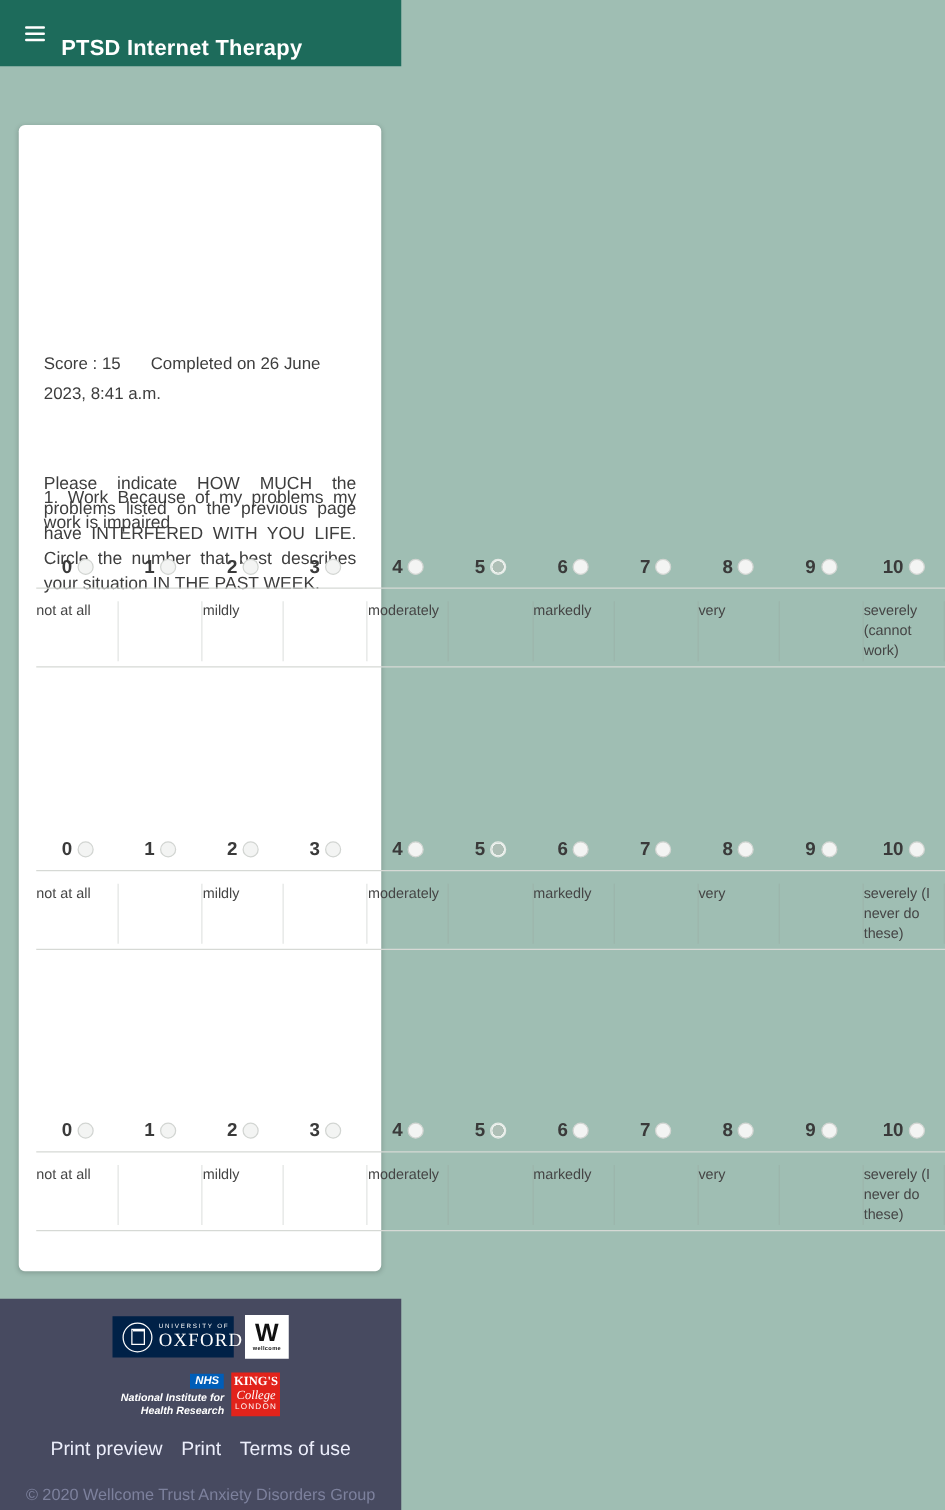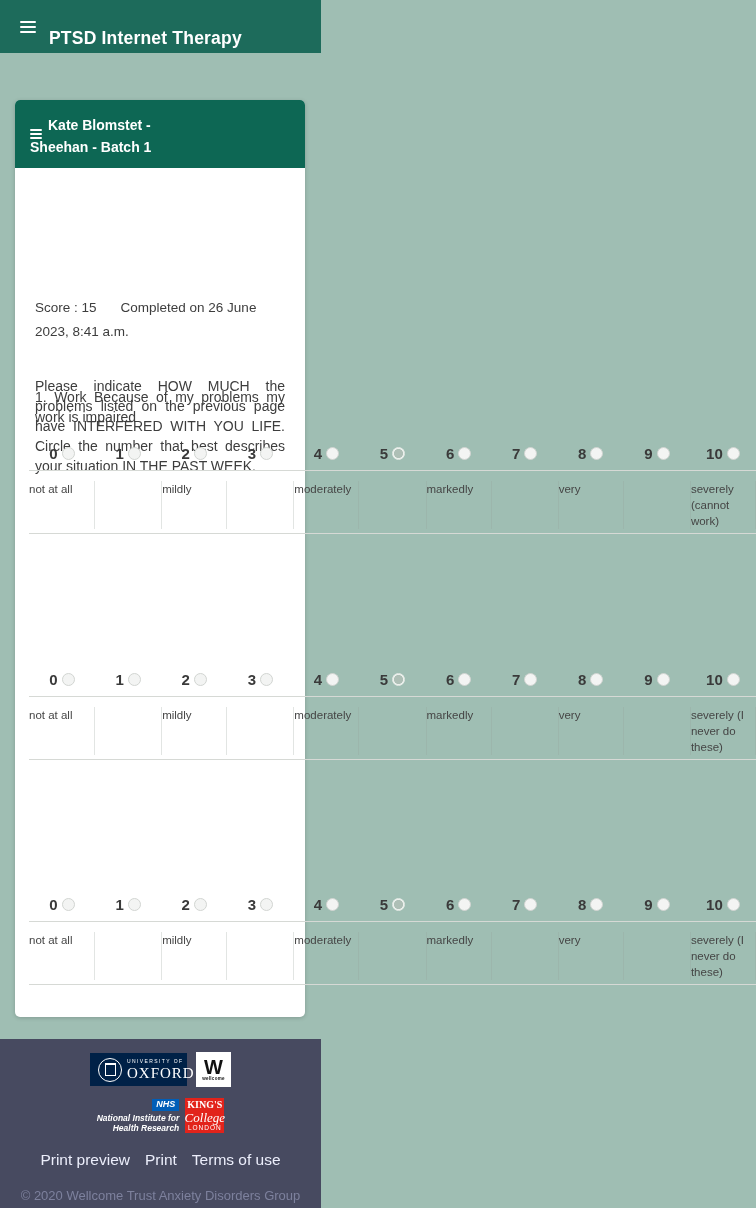--- a/index.html
+++ b/index.html
@@ -131,15 +131,6 @@
 </div>
 
 <div class="card">
-  <div class="card-header">
-    <div class="panel-title">
-      <span class="burger small">
-          <i></i>
-          <i></i>
-          <i></i>
-        </span><span>Kate Blomstet - Sheehan - Batch 1</span>
-    </div>
-  </div>
 
   <div class="card-text meta">
     <span class="score">Score : 15</span><span>Completed on 26 June 2023, 8:41 a.m.</span>

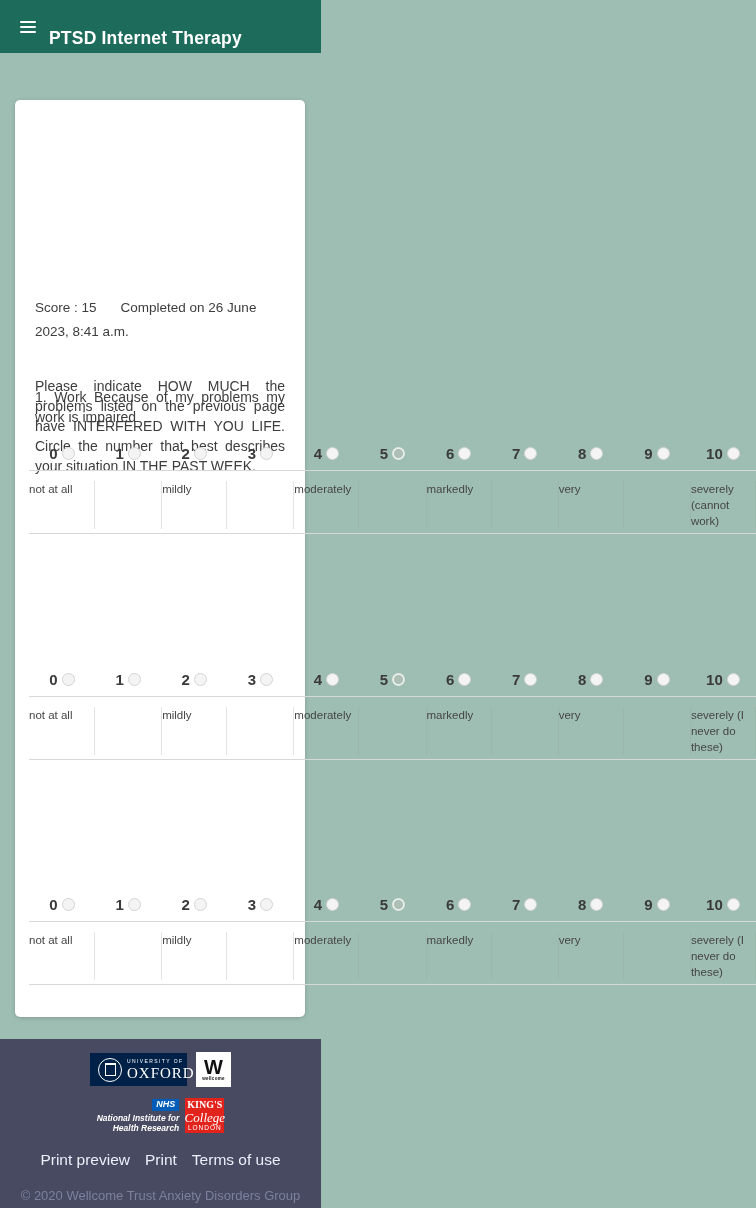--- a/index.html
+++ b/index.html
@@ -37,7 +37,7 @@
     position:absolute;left:20px;width:250px;font-size:14px;line-height:20px;
     color:#3d3d3d;text-align:justify;
   }
-  .meta{top:196px;line-height:24px;text-align:left;width:258px;font-size:13.5px;}
+  .meta{top:179px;line-height:24px;text-align:left;width:258px;font-size:13.5px;}
   .meta .score{margin-right:24px;}
   .instructions{top:276px;}
   .q1{top:287px;}

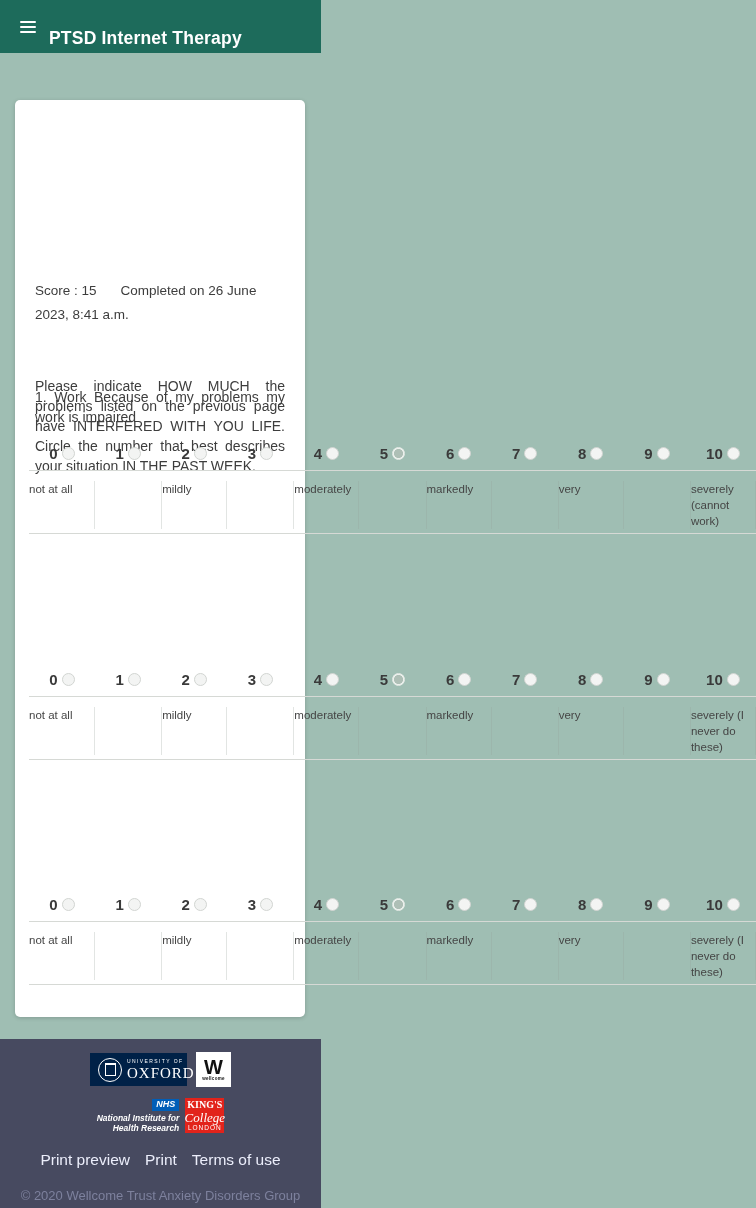--- a/index.html
+++ b/index.html
@@ -112,7 +112,7 @@
     flex-direction:column;align-items:center;justify-content:center;line-height:1;
   }
   .kcl .k1{font-family:"Liberation Serif",serif;font-size:10px;font-weight:700;}
-  .kcl .k2{font-family:"Liberation Serif",serif;font-size:13px;font-style:italic;margin:1px 16px;}
+  .kcl .k2{font-family:"Liberation Serif",serif;font-size:10px;font-style:italic;margin:1px 16px;}
   .kcl .k3{font-size:6.5px;letter-spacing:1px;}
   .links{display:flex;gap:15px;margin-top:18px;}
   .links span{color:#eceefb;font-size:15.5px;cursor:pointer;}

